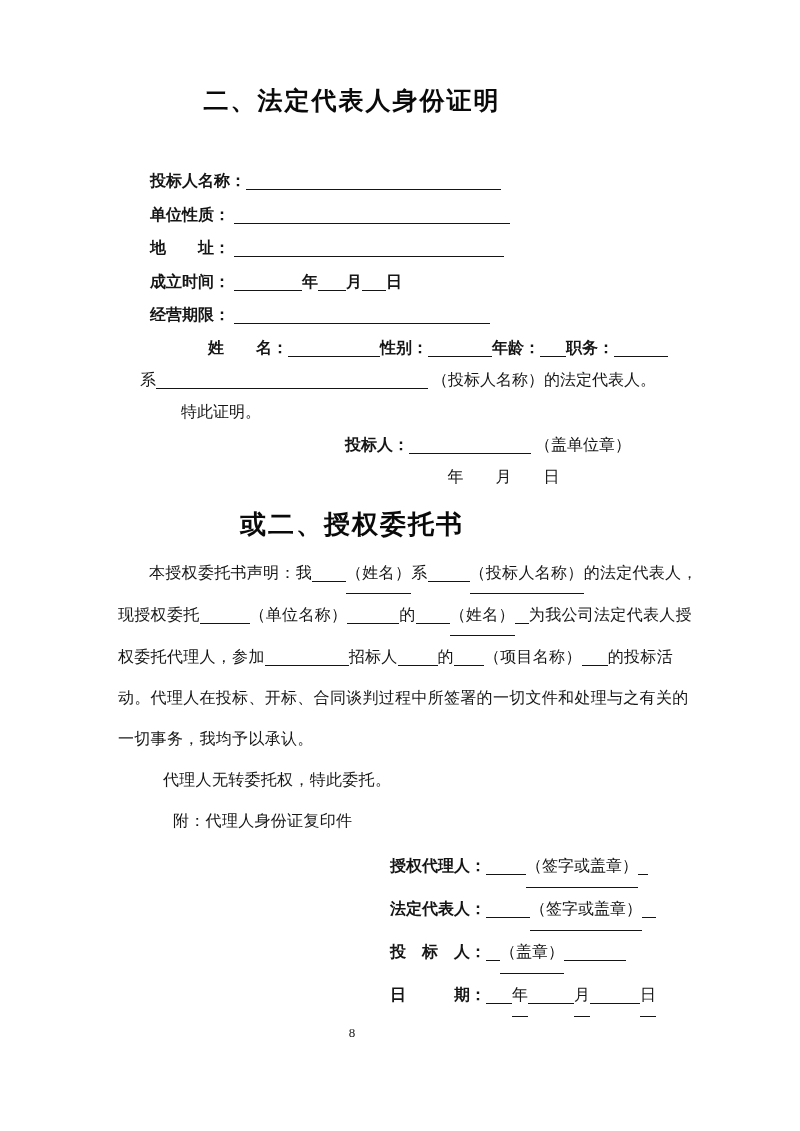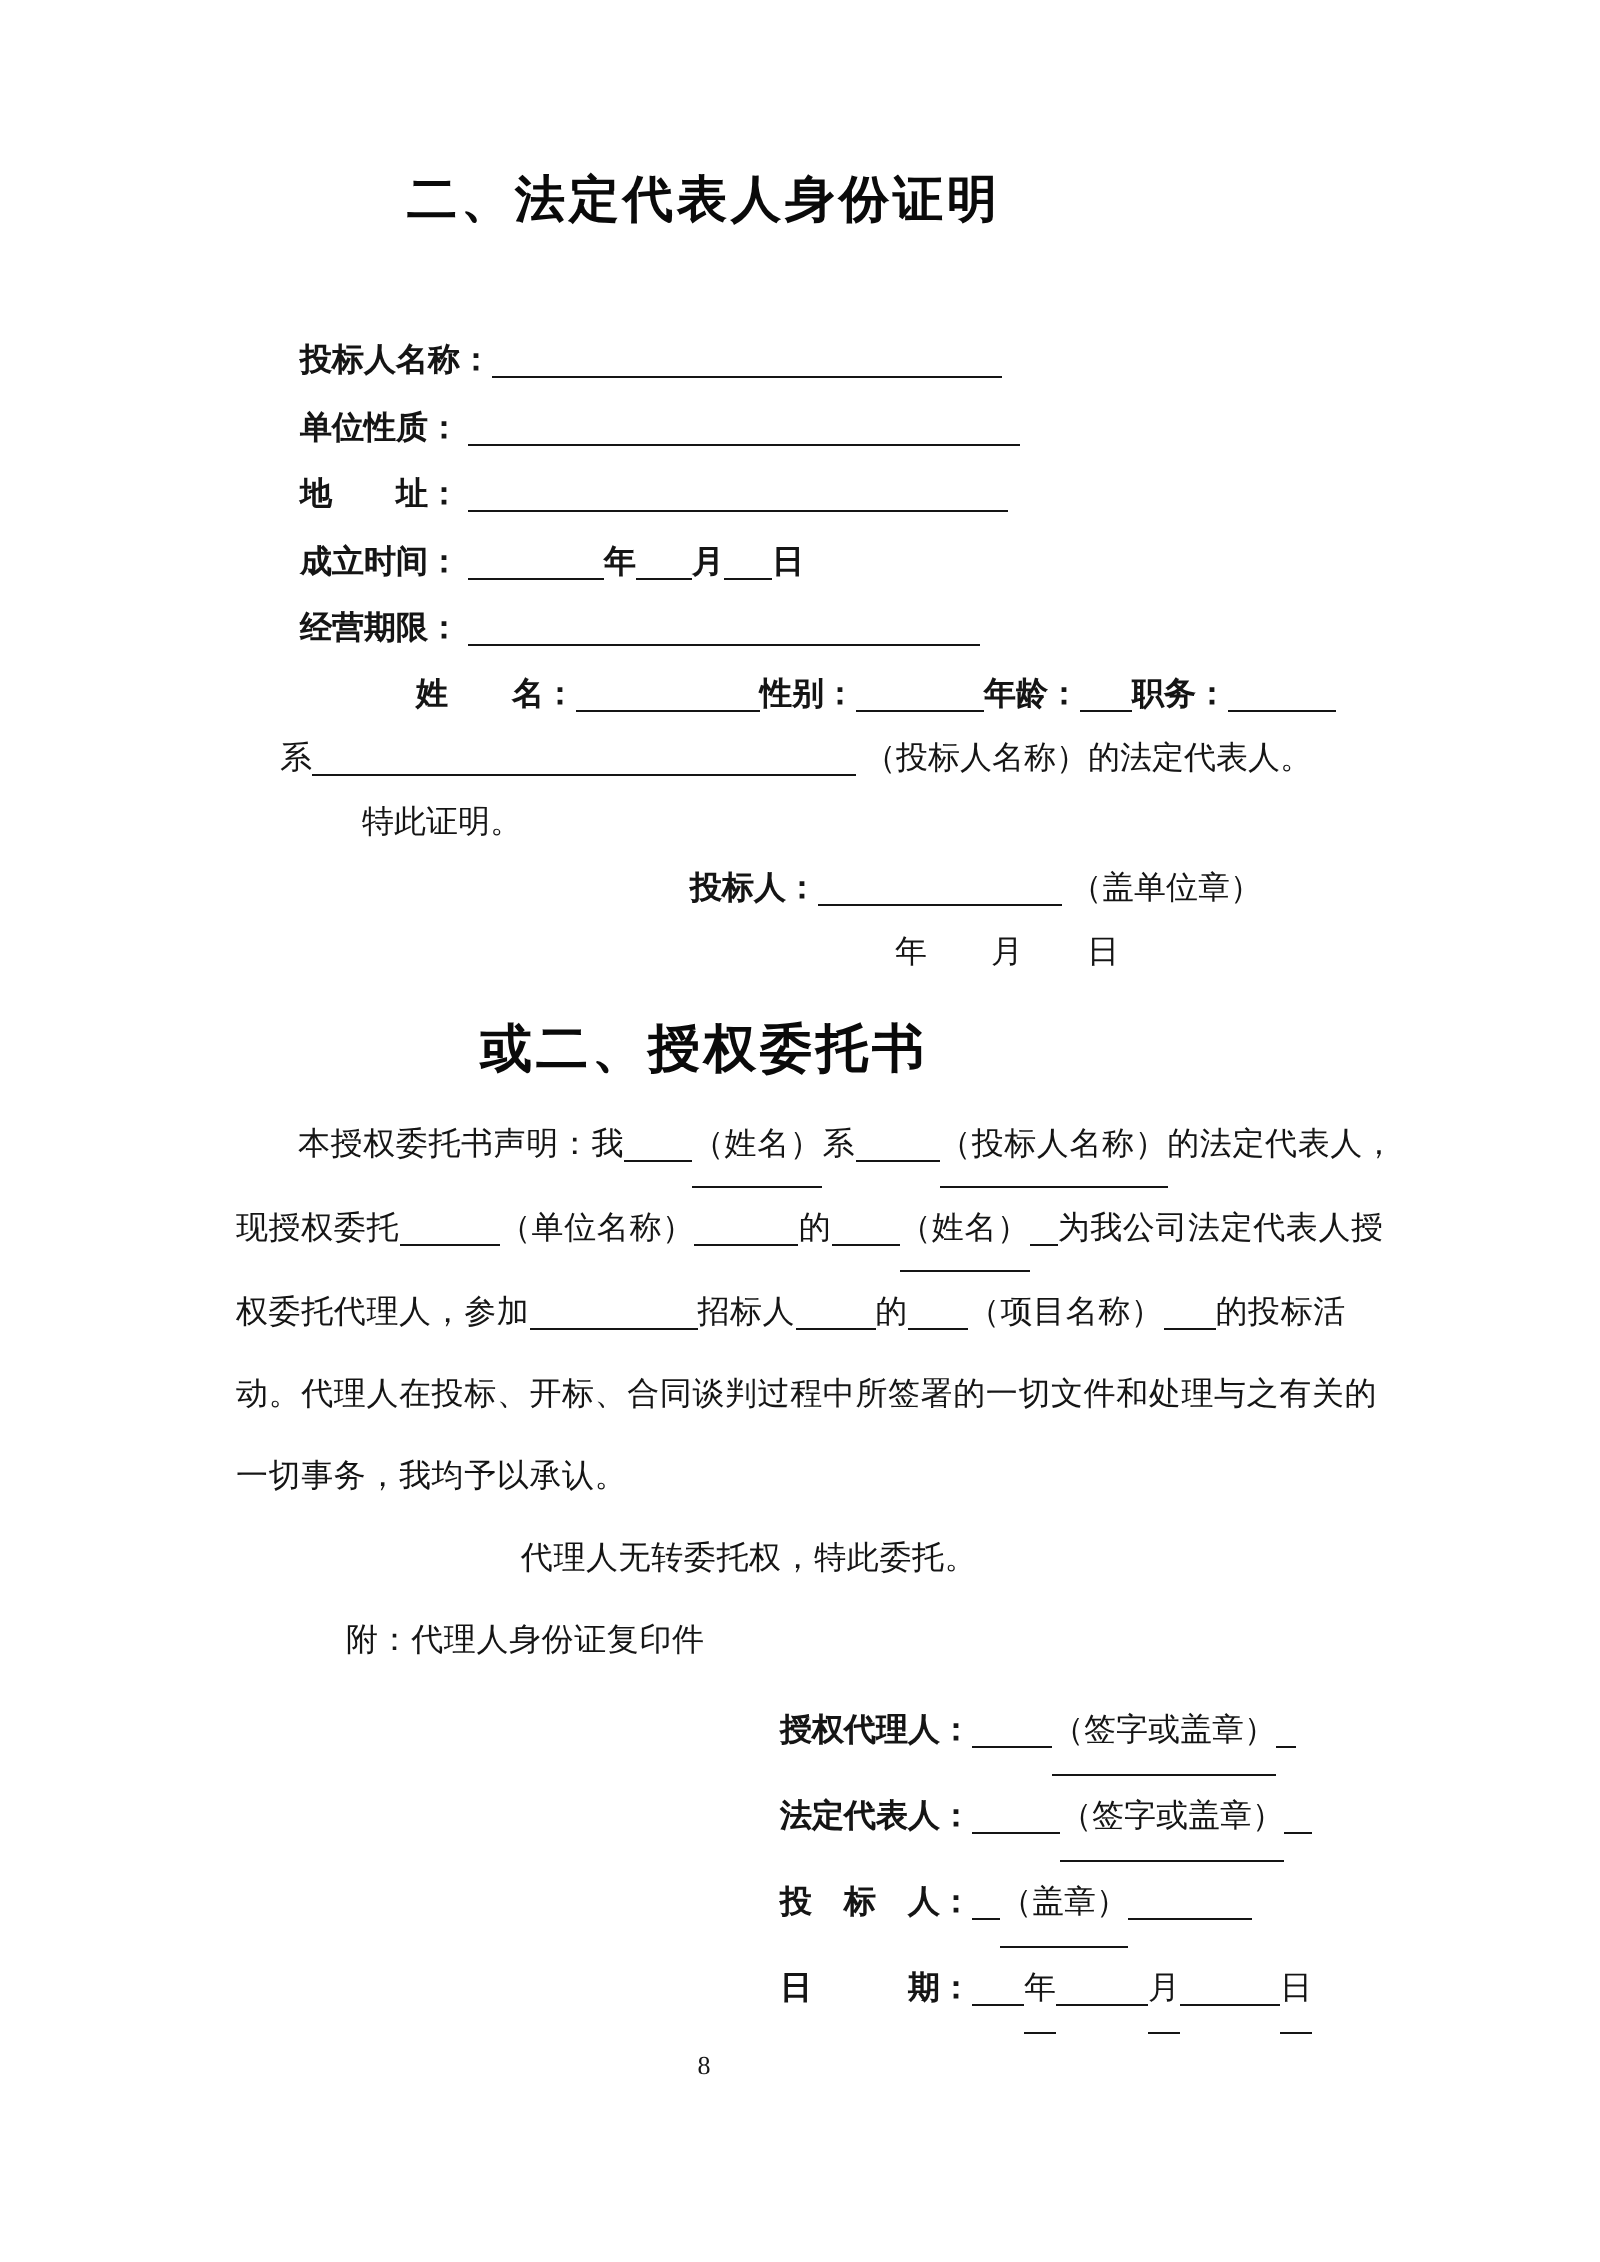--- a/index.html
+++ b/index.html
@@ -39,7 +39,7 @@
   .para{margin-top:10px;font-size:16px;letter-spacing:0.3px;}
   .pline{line-height:41px;white-space:nowrap;}
   .ind1{margin-left:31px;}
-  .row-notransfer{line-height:41px;margin-left:45px;text-align:center;}
+  .row-notransfer{line-height:41px;margin-left:45px;}
   .row-attach2{line-height:41px;margin-left:55px;}
 
   .sig{margin-top:4px;margin-left:272px;font-size:16px;}

